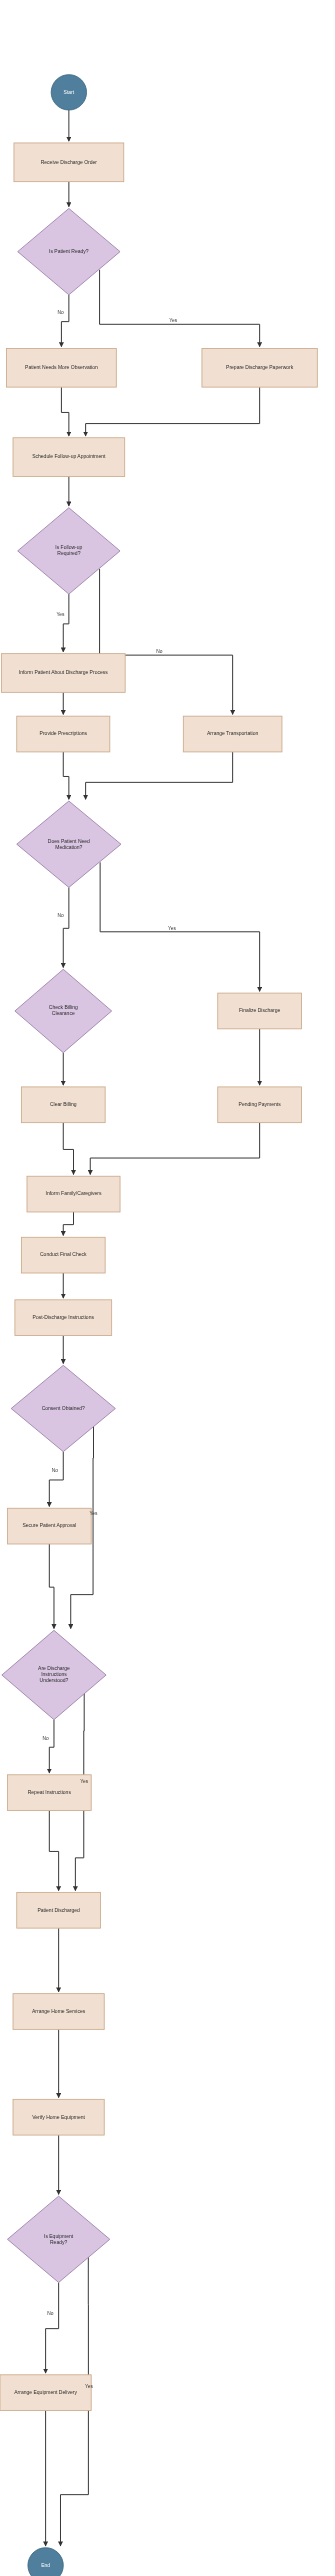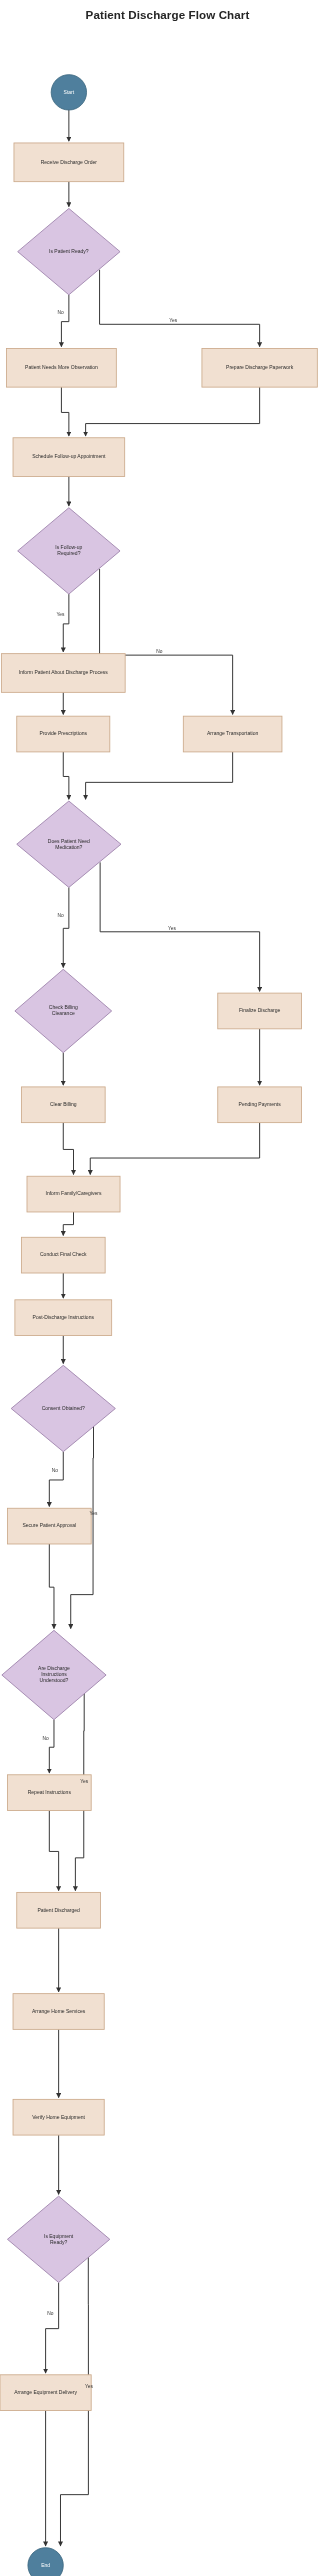--- a/index.html
+++ b/index.html
@@ -30,7 +30,6 @@
 
 <div id="stage">
 
-  <div class="title">Patient Discharge Flow Chart</div>
 
   <svg id="flow" viewBox="0 0 360 2765" xmlns="http://www.w3.org/2000/svg">
     <defs>

